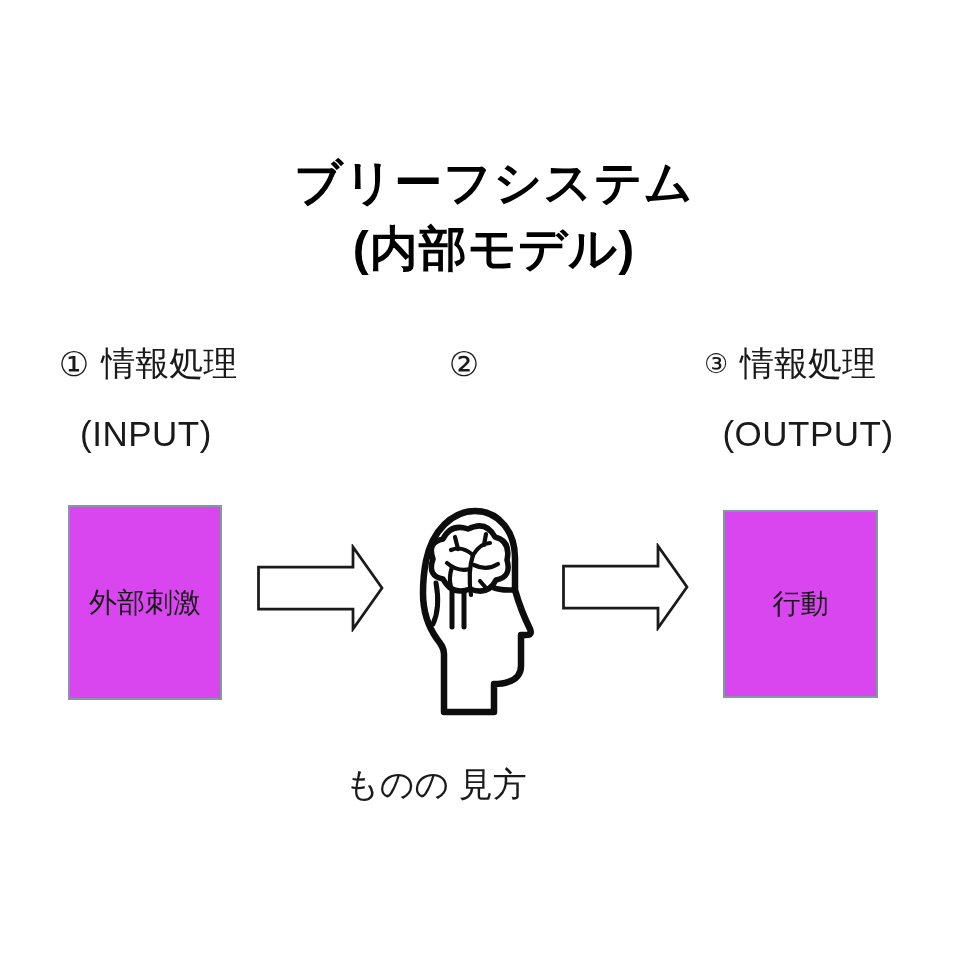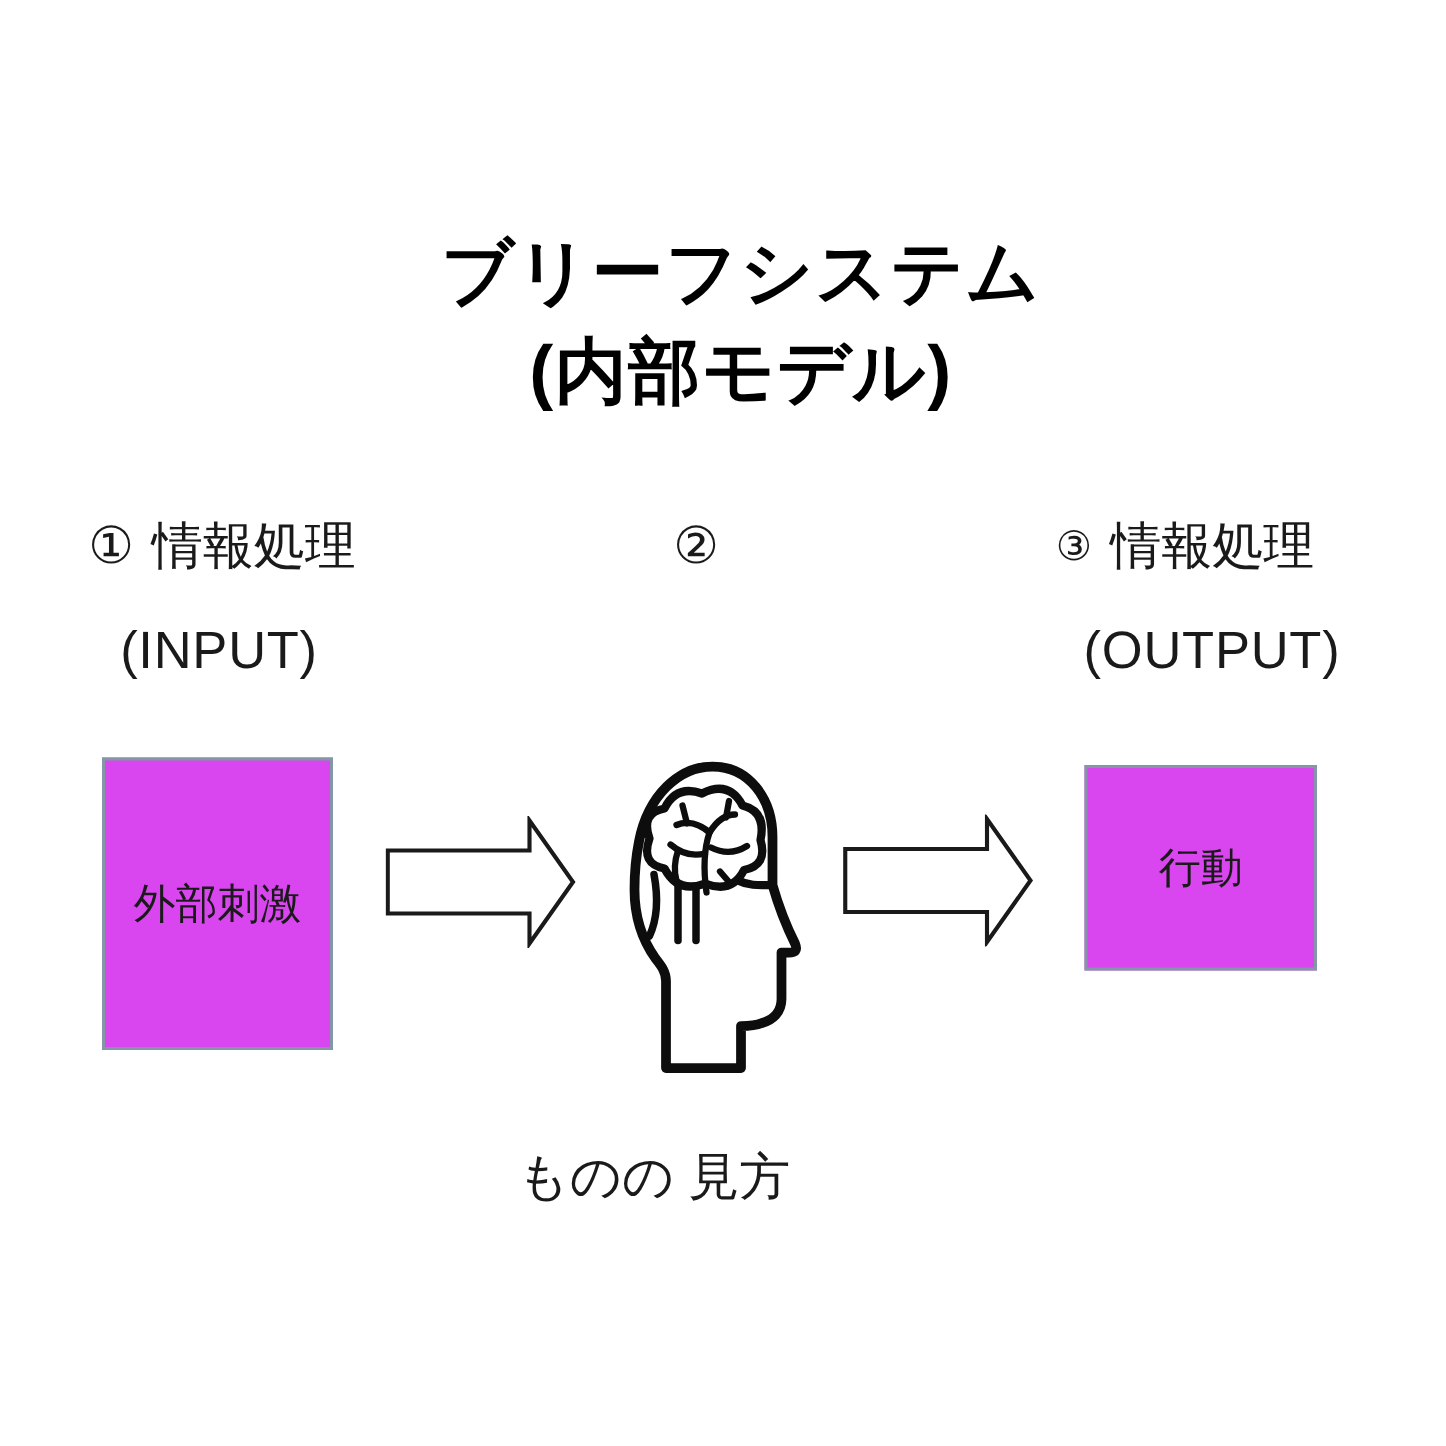--- a/index.html
+++ b/index.html
@@ -40,7 +40,7 @@
     font-size: 28px; color: #1a1a1a; white-space: nowrap;
   }
   .box-input  { left: 68px;  top: 505px; width: 154px; height: 195px; }
-  .box-output { left: 723px; top: 510px; width: 155px; height: 137px; }
+  .box-output { left: 723px; top: 510px; width: 155px; height: 188px; }
 
   .arrow { position: absolute; width: 127px; height: 88px; }
   .arrow1 { left: 257px; top: 544px; }

